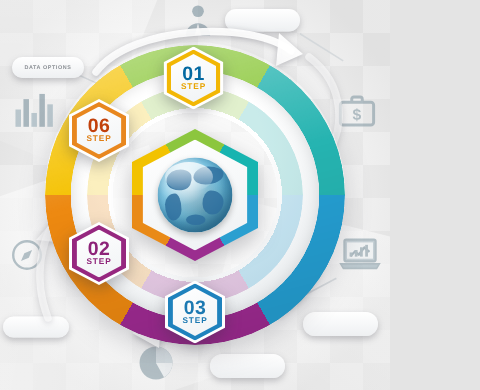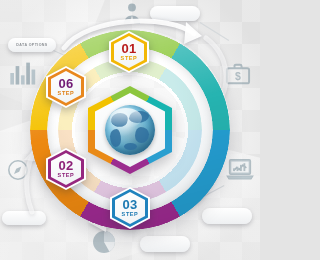--- a/index.html
+++ b/index.html
@@ -269,7 +269,7 @@
     <div class="bhex mid" style="background:#f2b705"></div>
     <div class="bhex inn"></div>
     <div class="btext">
-      <div class="bnum" style="color:#b91c1c">01</div>
+      <div class="bnum" style="color:#0369a1">01</div>
       <div class="bstep" style="color:#e8a400">STEP</div>
     </div>
   </div>

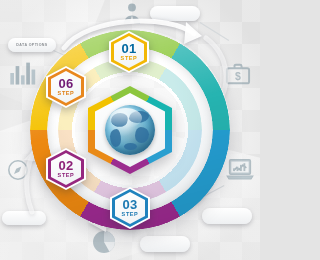--- a/index.html
+++ b/index.html
@@ -301,7 +301,7 @@
     <div class="bhex mid" style="background:#e8871e"></div>
     <div class="bhex inn"></div>
     <div class="btext">
-      <div class="bnum" style="color:#701a75">06</div>
+      <div class="bnum" style="color:#c2410c">06</div>
       <div class="bstep" style="color:#df7f15">STEP</div>
     </div>
   </div>

